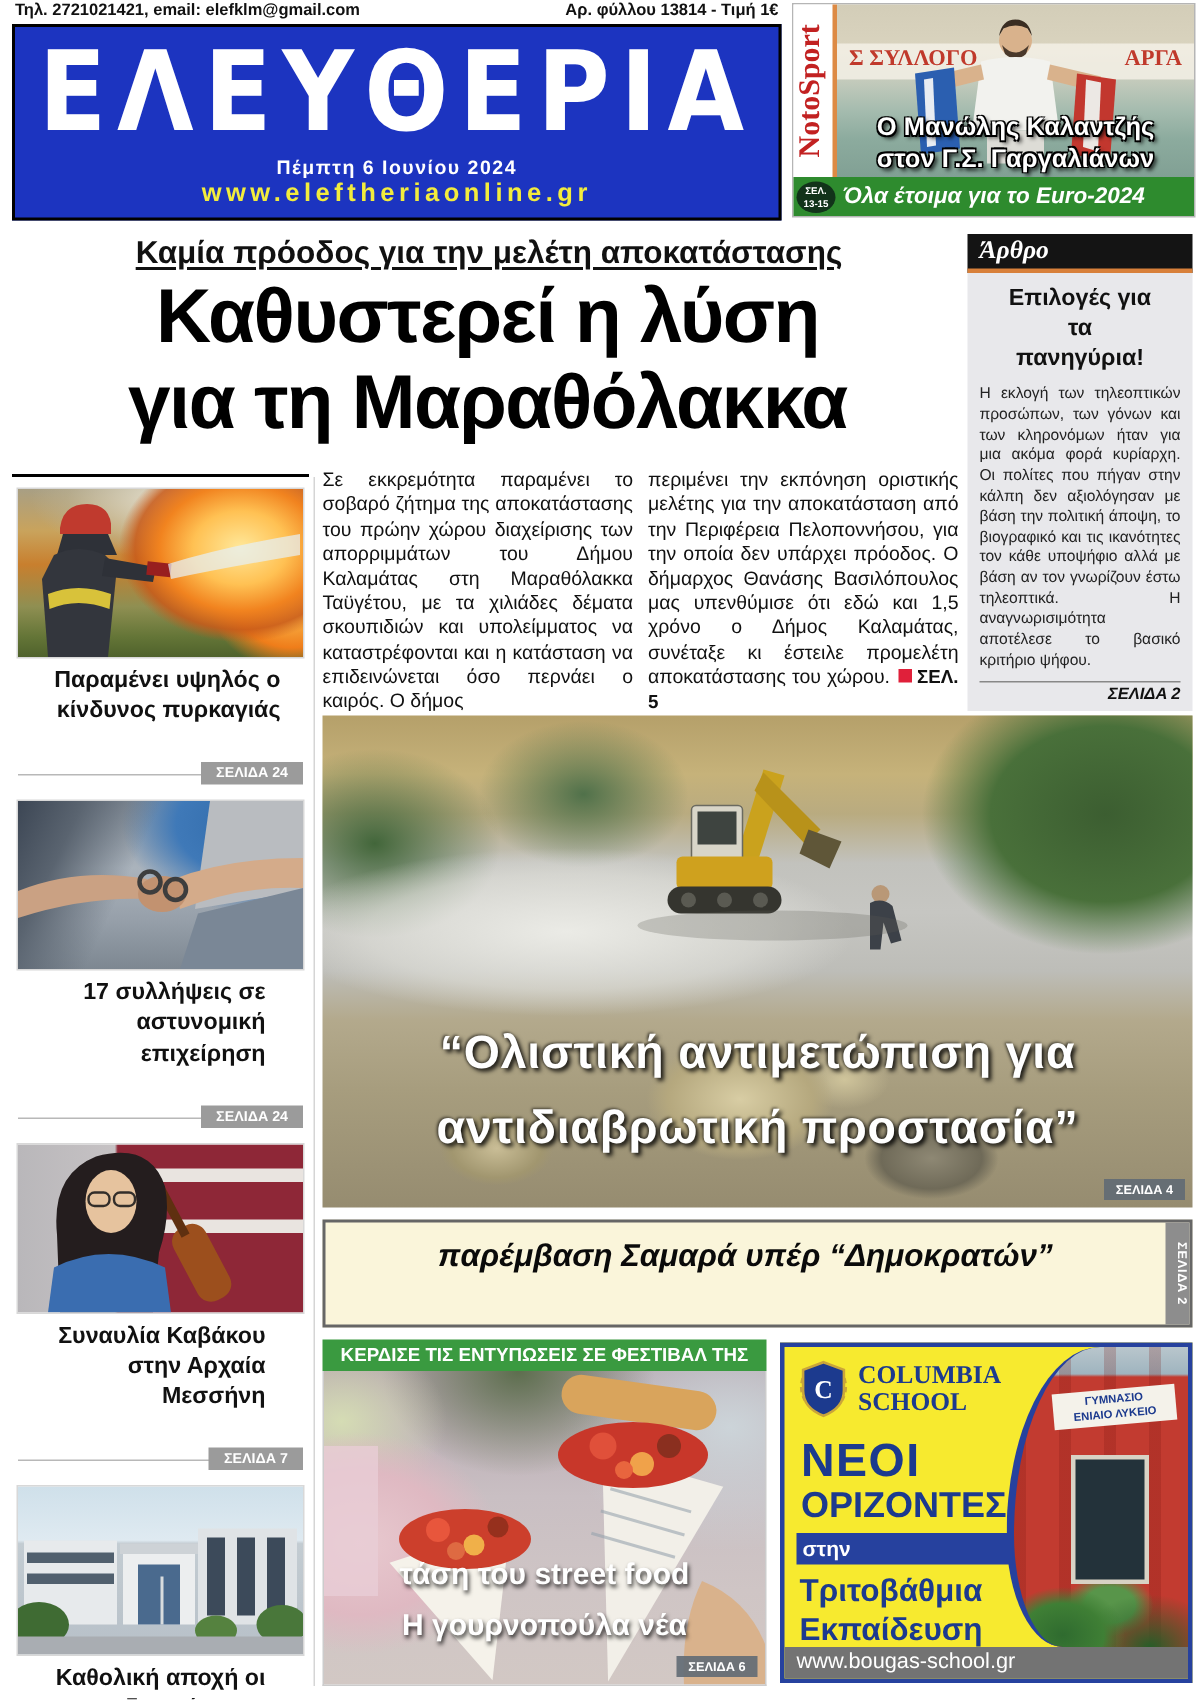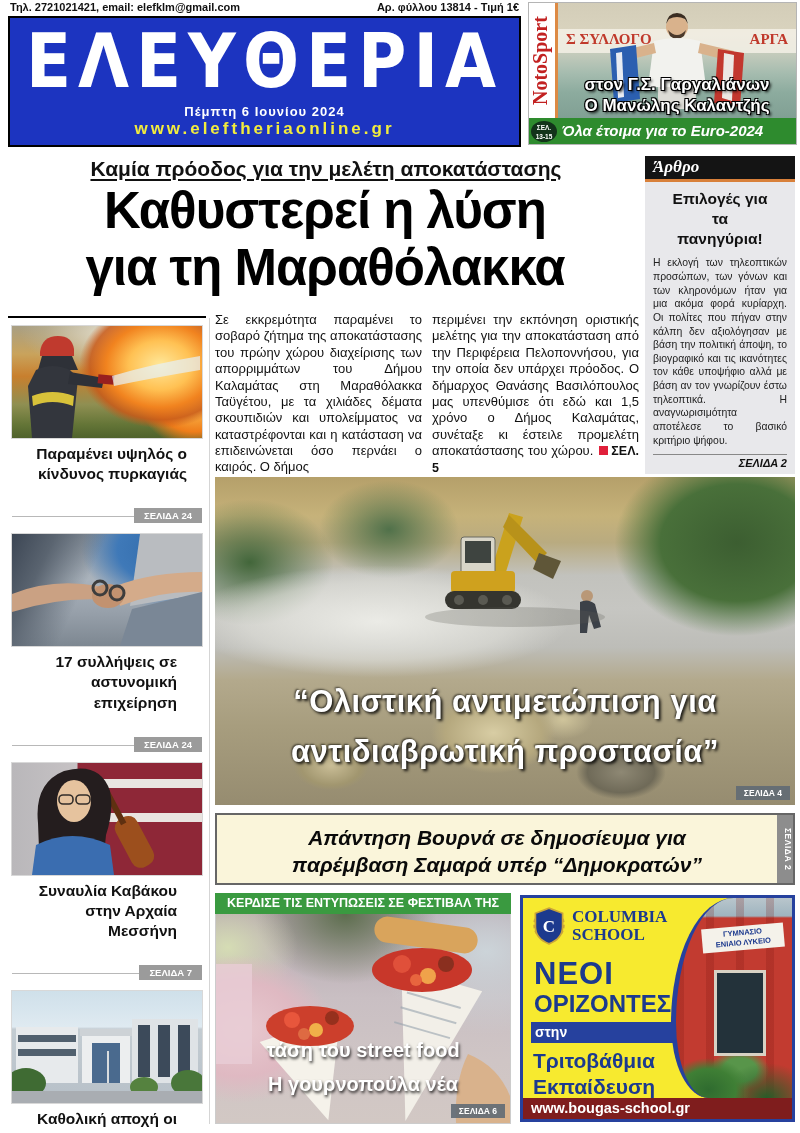--- a/index.html
+++ b/index.html
@@ -173,8 +173,8 @@
         <rect x="100" y="84" width="38" height="22" fill="#dddcd6"></rect>
       </svg>
       <div class="ns-head">
+        <div>Ο Μανώλης Καλαντζής</div>
         <div>στον Γ.Σ. Γαργαλιάνων</div>
-        <div>Ο Μανώλης Καλαντζής</div>
       </div>
     </div>
     <div class="ns-green">Όλα έτοιμα για το Euro-2024</div>

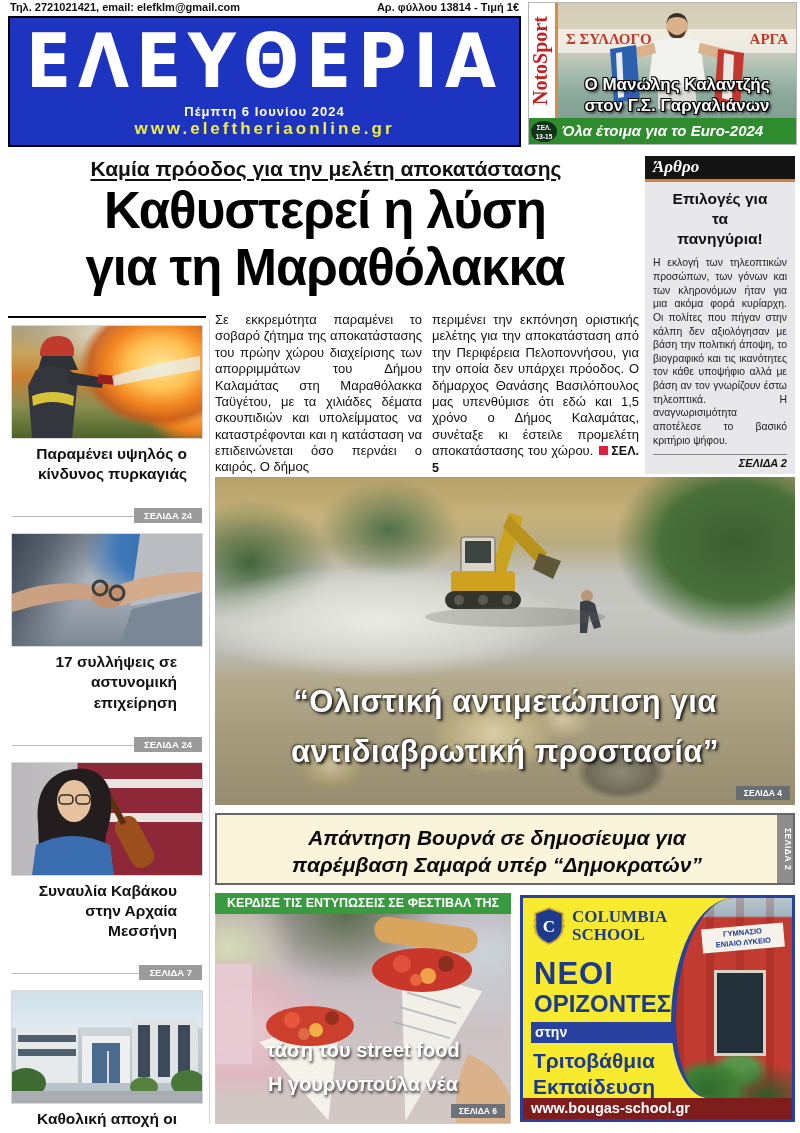--- a/index.html
+++ b/index.html
@@ -331,7 +331,6 @@
 
   <div class="abs vourna">
     <div class="v-text">
-      <div>Απάντηση Βουρνά σε δημοσίευμα για</div>
       <div>παρέμβαση Σαμαρά υπέρ “Δημοκρατών”</div>
     </div>
     <div class="v-tab">ΣΕΛΙΔΑ 2</div>

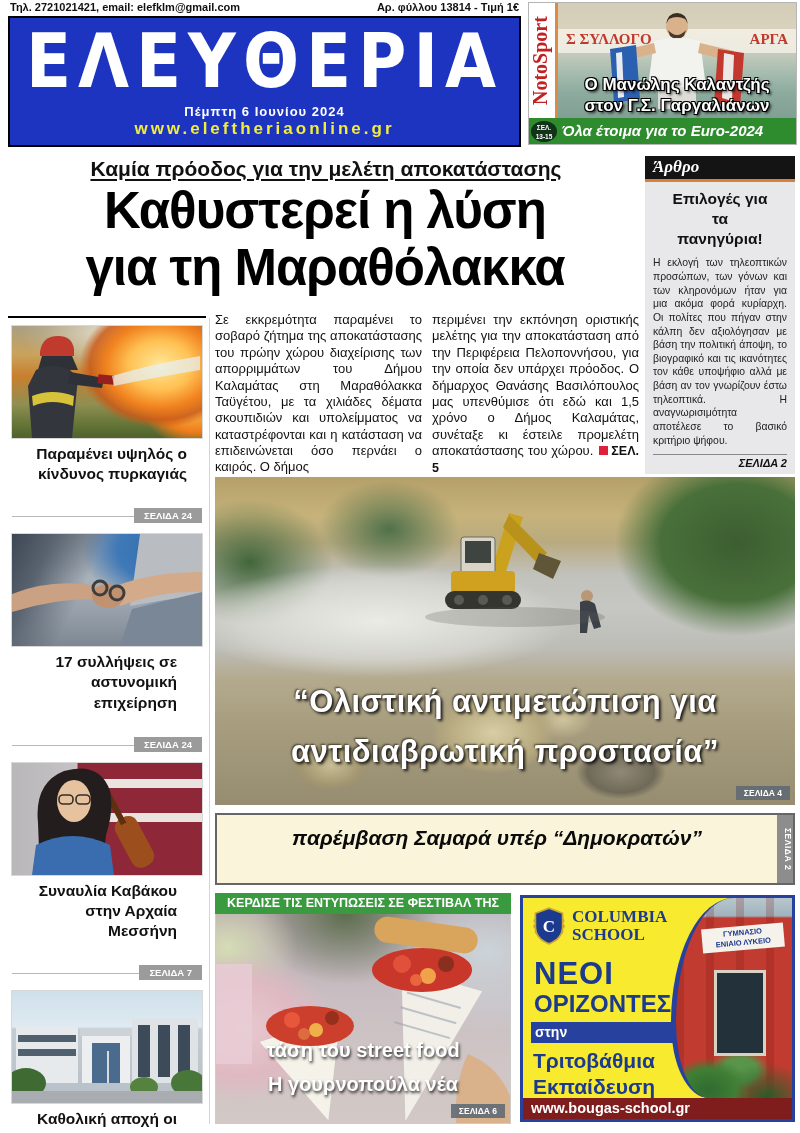--- a/index.html
+++ b/index.html
@@ -131,8 +131,8 @@
   .ad-stin{position:absolute;left:8px;top:124px;width:140px;background:#26419e;color:#fff;
            font-weight:bold;font-size:14px;padding:2px 0 3px 4px;}
   .ad-sub{position:absolute;left:10px;top:150px;color:#1c3a8e;font-weight:bold;font-size:21px;line-height:1.25;}
-  .ad-web{position:absolute;left:0;right:0;bottom:0;height:21px;background:#7f1d1d;color:#fff;
-          font-weight:bold;font-size:14.5px;line-height:21px;padding-left:8px;}
+  .ad-web{position:absolute;left:0;right:0;bottom:0;height:21px;background:#737373;color:#fff;
+          font-weight:normal;font-size:14.5px;line-height:21px;padding-left:8px;}
 
   svg{display:block;}
 </style>

